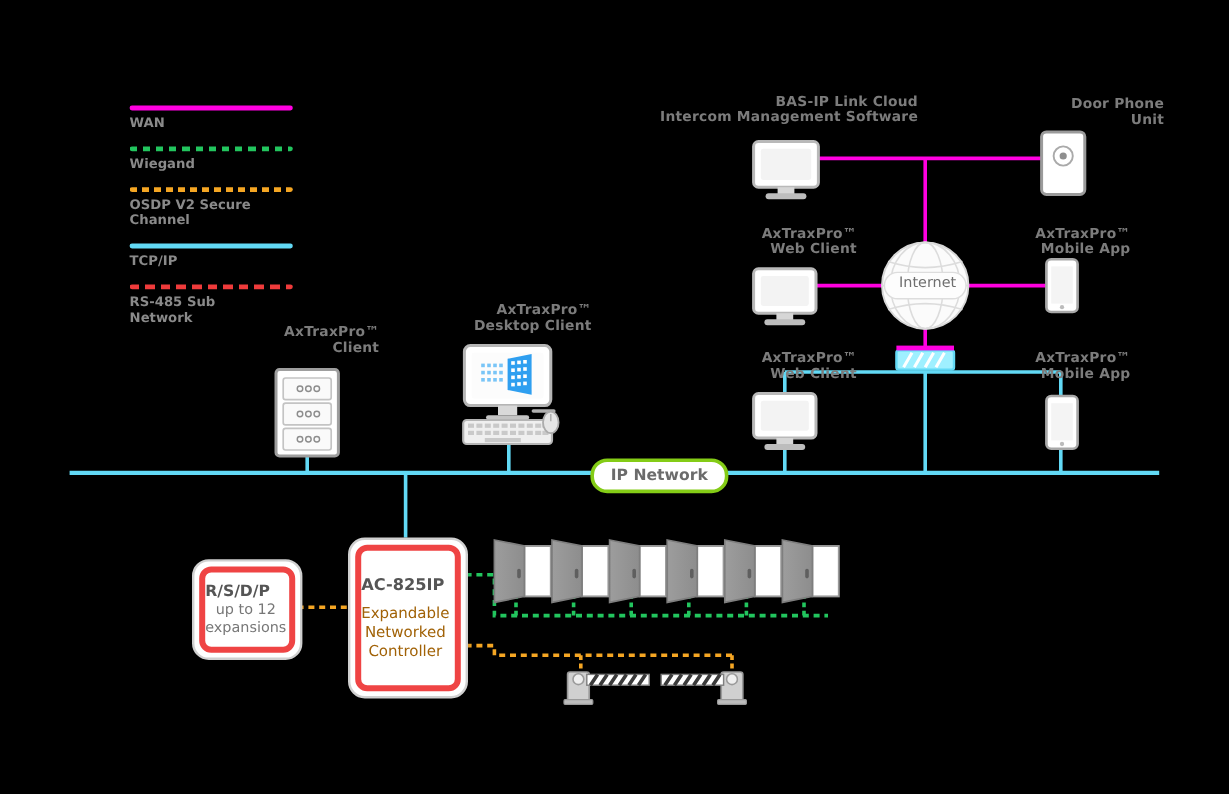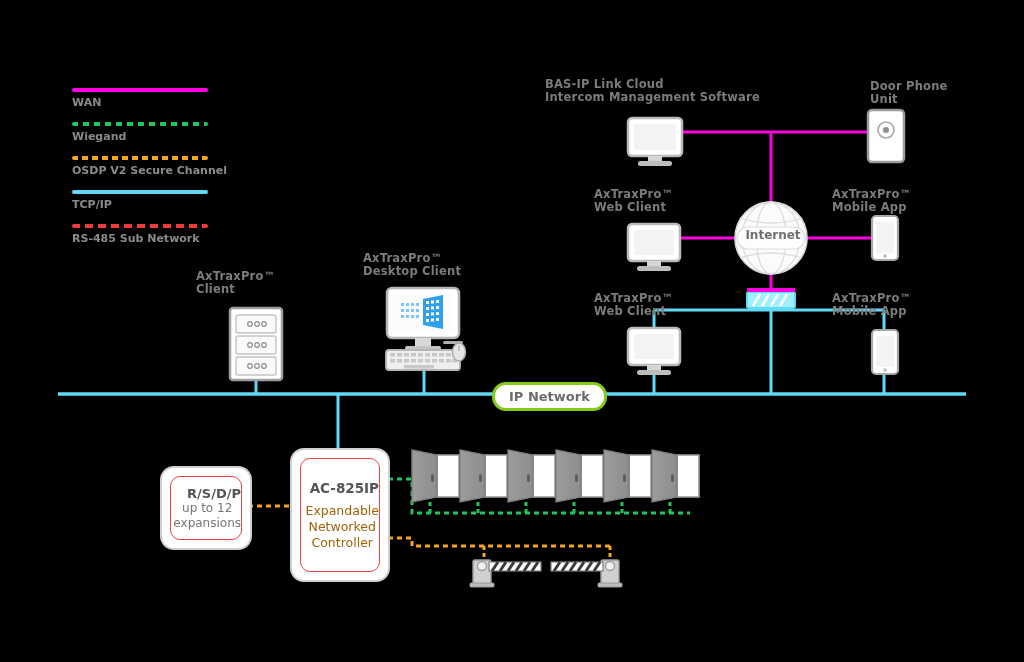--- a/index.html
+++ b/index.html
@@ -9,7 +9,7 @@
   svg.layer{position:absolute;left:0;top:0;width:1024px;height:662px;}
 
   .lbl{position:absolute;color:#7c7c7c;font-size:11.5px;font-weight:bold;
-       line-height:13px;text-align:left;letter-spacing:.2px;}
+       line-height:13px;text-align:right;letter-spacing:.2px;}
 
   .legend{position:absolute;left:72px;top:88px;width:160px;}
   .legend-row{margin-bottom:13px;}

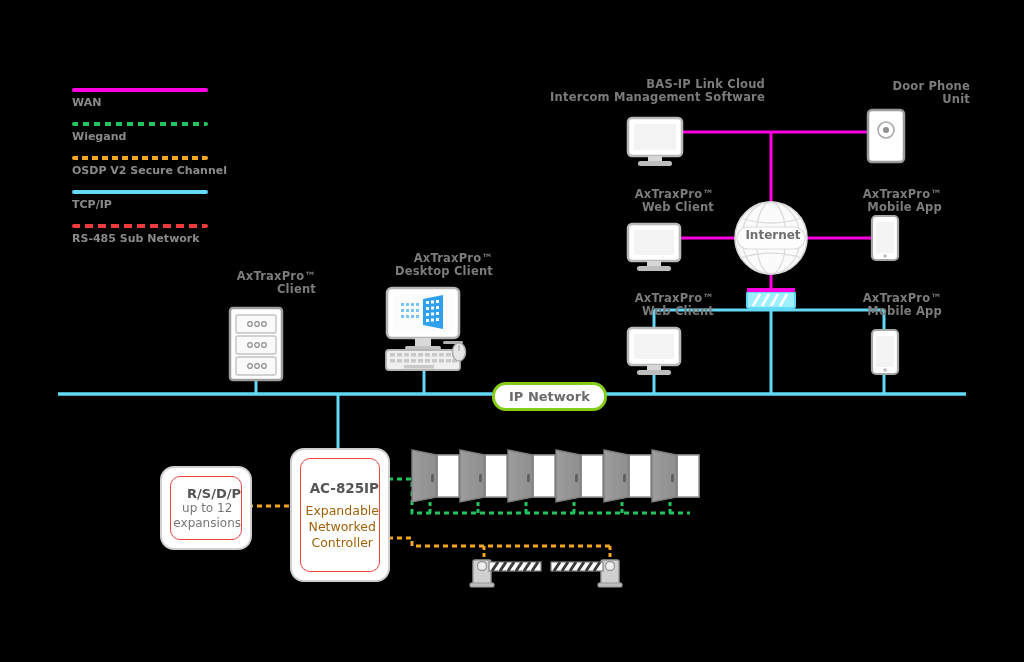--- a/index.html
+++ b/index.html
@@ -12,7 +12,7 @@
        line-height:13px;text-align:right;letter-spacing:.2px;}
 
   .legend{position:absolute;left:72px;top:88px;width:160px;}
-  .legend-row{margin-bottom:13px;}
+  .legend-row{margin-bottom:13px;margin-left:36px;}
   .legend-line{height:4px;width:136px;border-radius:2px;}
   .legend-text{color:#8a8a8a;font-size:11px;font-weight:bold;margin-top:4px;}
 

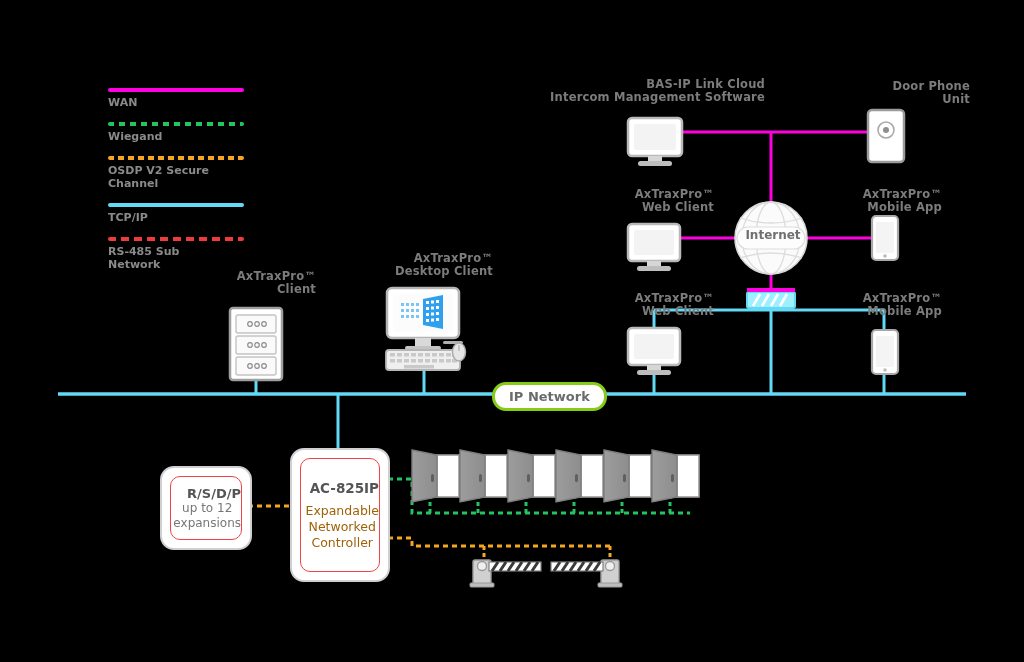--- a/index.html
+++ b/index.html
@@ -21,7 +21,7 @@
      background:#fff;color:#6b6b6b;font-size:13px;font-weight:bold;}
 
   .globe-text{position:absolute;left:737px;top:228px;width:72px;text-align:center;
-     color:#6f6f6f;font-size:12px;font-weight:bold;}
+     color:#6f6f6f;font-size:12px;font-weight:normal;}
 
   .boxnode{position:absolute;background:#fff;border:2px solid #d0d0d0;
      border-radius:14px;box-shadow:0 2px 4px rgba(0,0,0,.18);

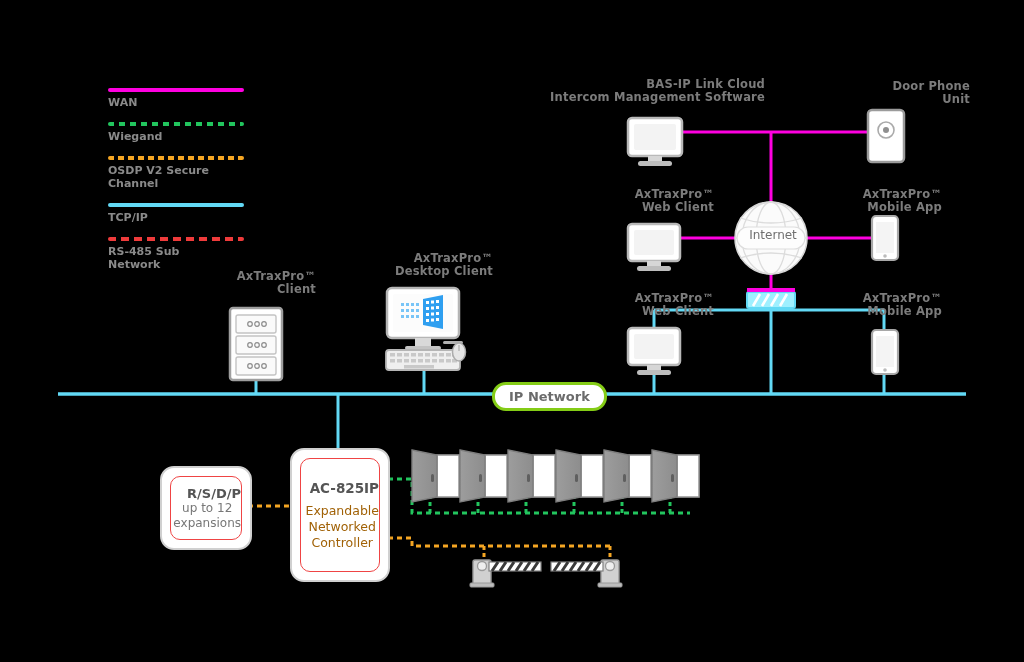--- a/index.html
+++ b/index.html
@@ -26,9 +26,9 @@
   .boxnode{position:absolute;background:#fff;border:2px solid #d0d0d0;
      border-radius:14px;box-shadow:0 2px 4px rgba(0,0,0,.18);
      display:flex;align-items:center;justify-content:center;flex-direction:column;}
-  .boxnode .inner{border:1px solid #ef4444;border-radius:10px;
+  .boxnode .inner{border:5px solid #ef4444;border-radius:10px;
      width:calc(100% - 18px);height:calc(100% - 18px);
-     display:flex;align-items:flex-end;justify-content:center;flex-direction:column;}
+     display:flex;align-items:flex-start;justify-content:center;flex-direction:column;}
   .bx-title{color:#555;font-size:13.5px;font-weight:bold;margin-bottom:7px;}
   .bx-sub{color:#a16207;font-size:12.5px;line-height:16px;text-align:center;}
   .bx-t2{color:#555;font-size:13px;font-weight:bold;}

